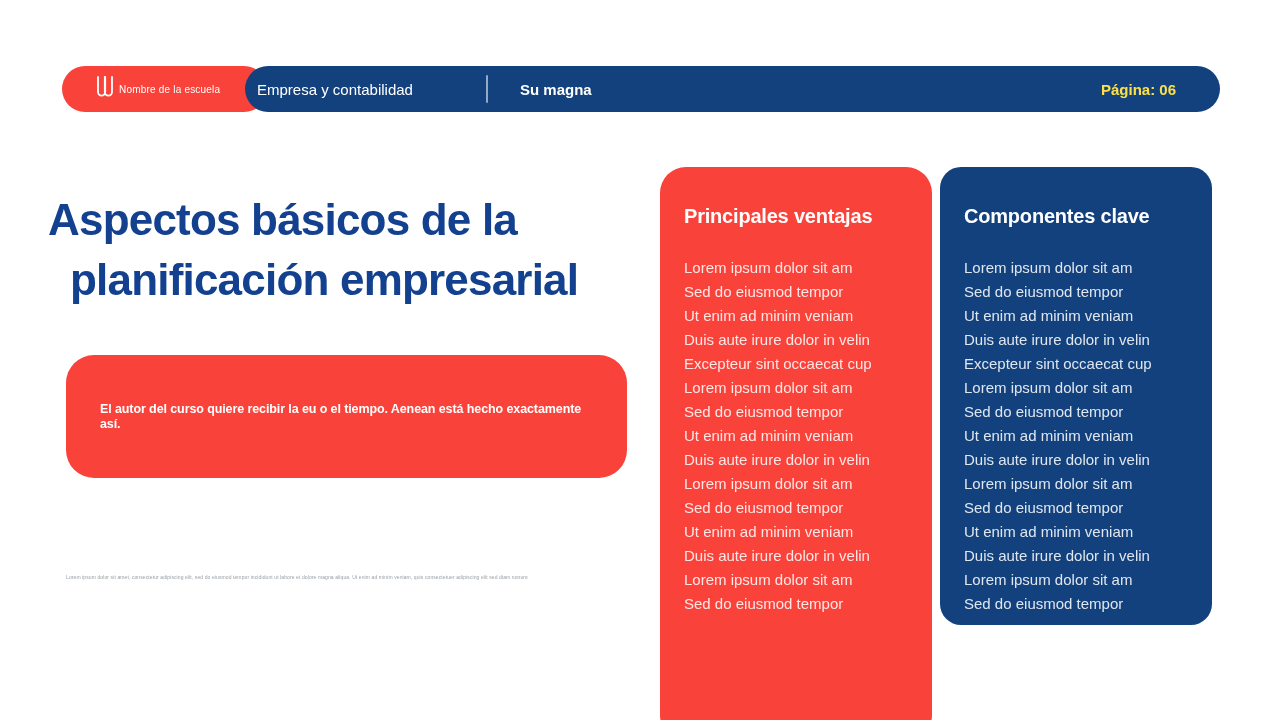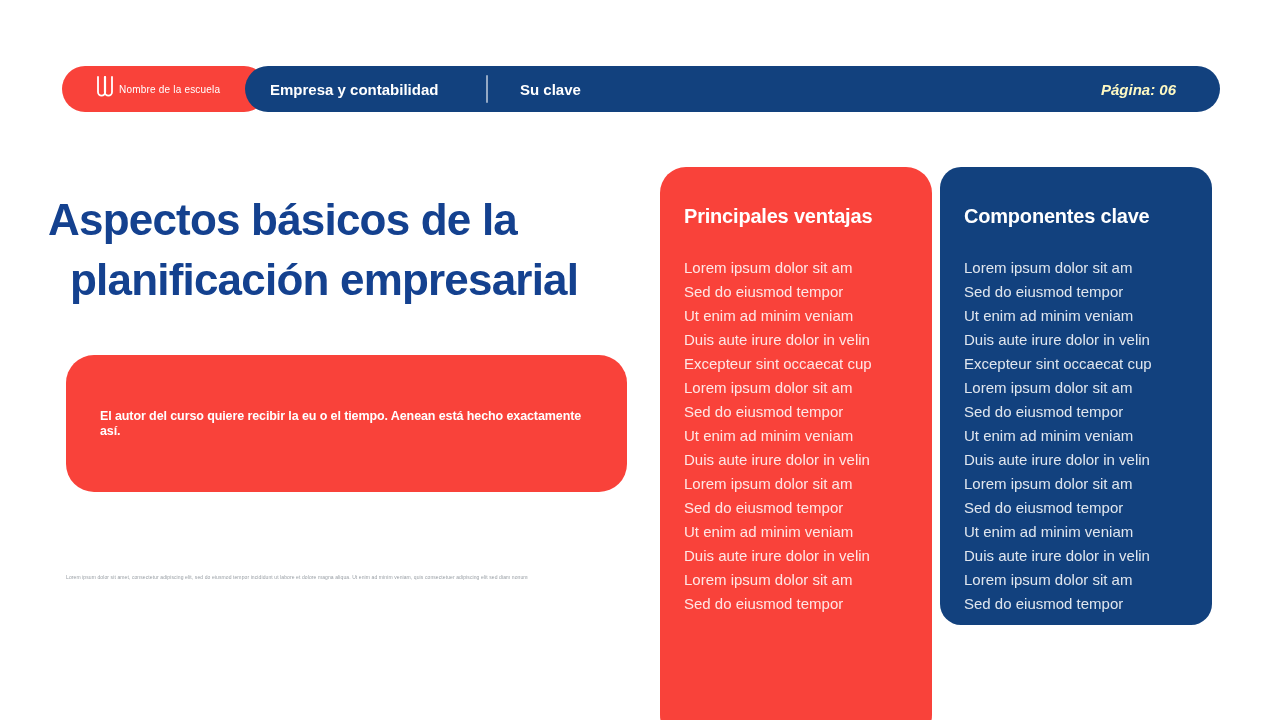--- a/index.html
+++ b/index.html
@@ -31,8 +31,8 @@
     background:var(--navy);border-radius:23px;z-index:2;
   }
   .course{
-    position:absolute;left:25px;top:50%;transform:translateY(-50%);
-    color:#fff;font-weight:bold;font-size:15px;white-space:nowrap;
+    position:absolute;left:12px;top:50%;transform:translateY(-50%);
+    color:#fff;font-weight:normal;font-size:15px;white-space:nowrap;
   }
   .header-divider{
     position:absolute;left:241px;top:9px;width:2px;height:28px;

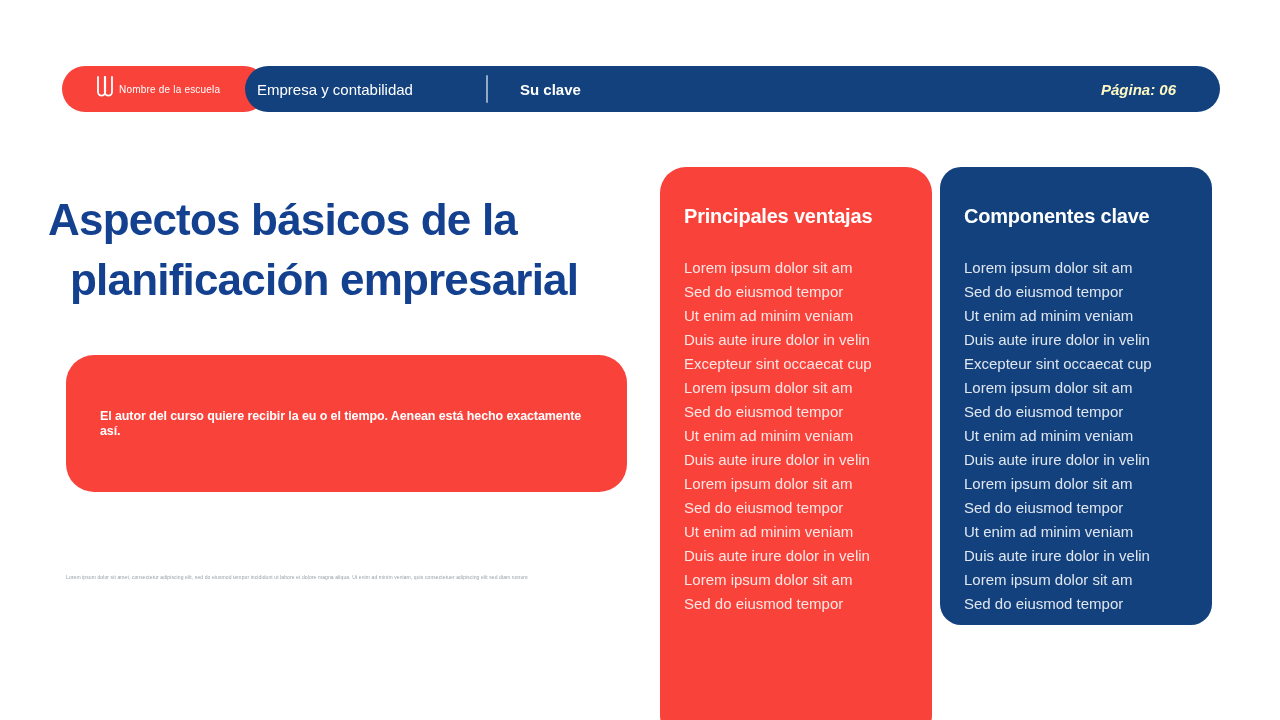--- a/index.html
+++ b/index.html
@@ -102,7 +102,7 @@
   <div class="pill-blue">
     <span class="course">Empresa y contabilidad</span>
     <span class="header-divider"></span>
-    <span class="author">Su clave</span>
+    <span class="author">Su magna</span>
     <span class="page-label">Página: 06</span>
   </div>
 </div>

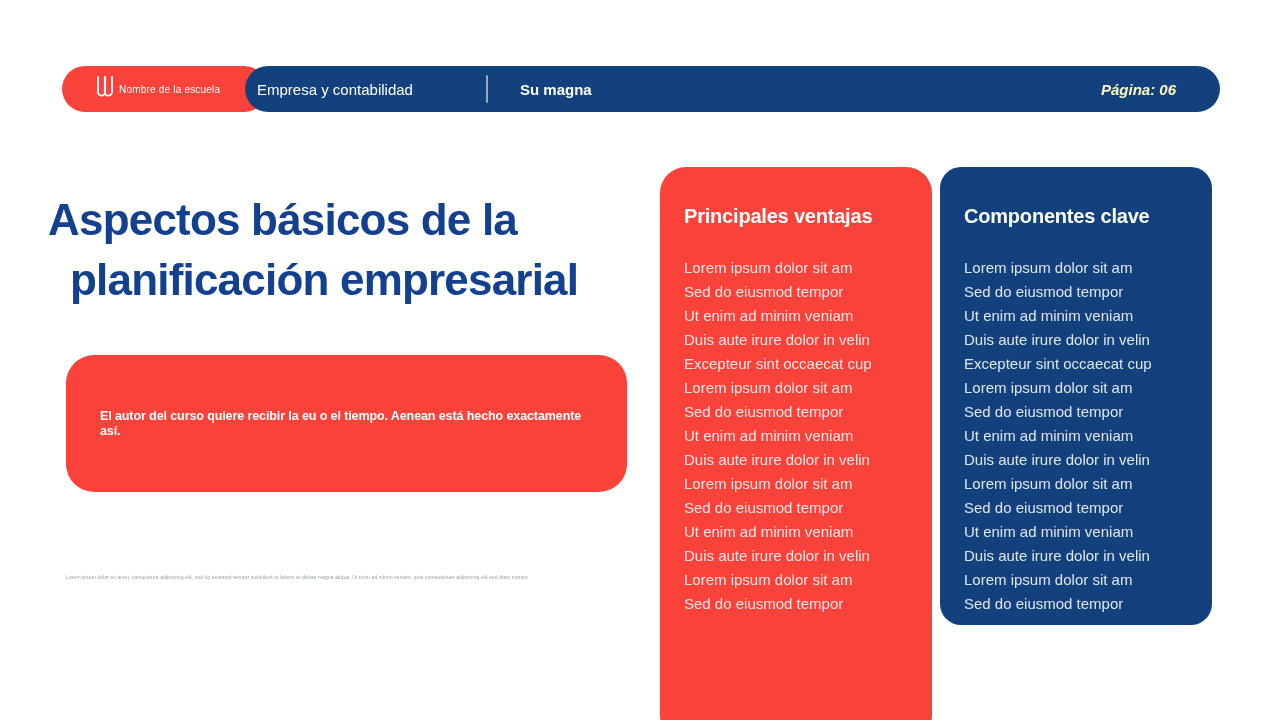--- a/index.html
+++ b/index.html
@@ -44,7 +44,7 @@
   }
   .page-label{
     position:absolute;right:44px;top:50%;transform:translateY(-50%);
-    color:#fef9c3;font-weight:bold;font-size:15px;white-space:nowrap;font-style:italic;
+    color:#fde047;font-weight:bold;font-size:15px;white-space:nowrap;
   }
   
   .hero-title{

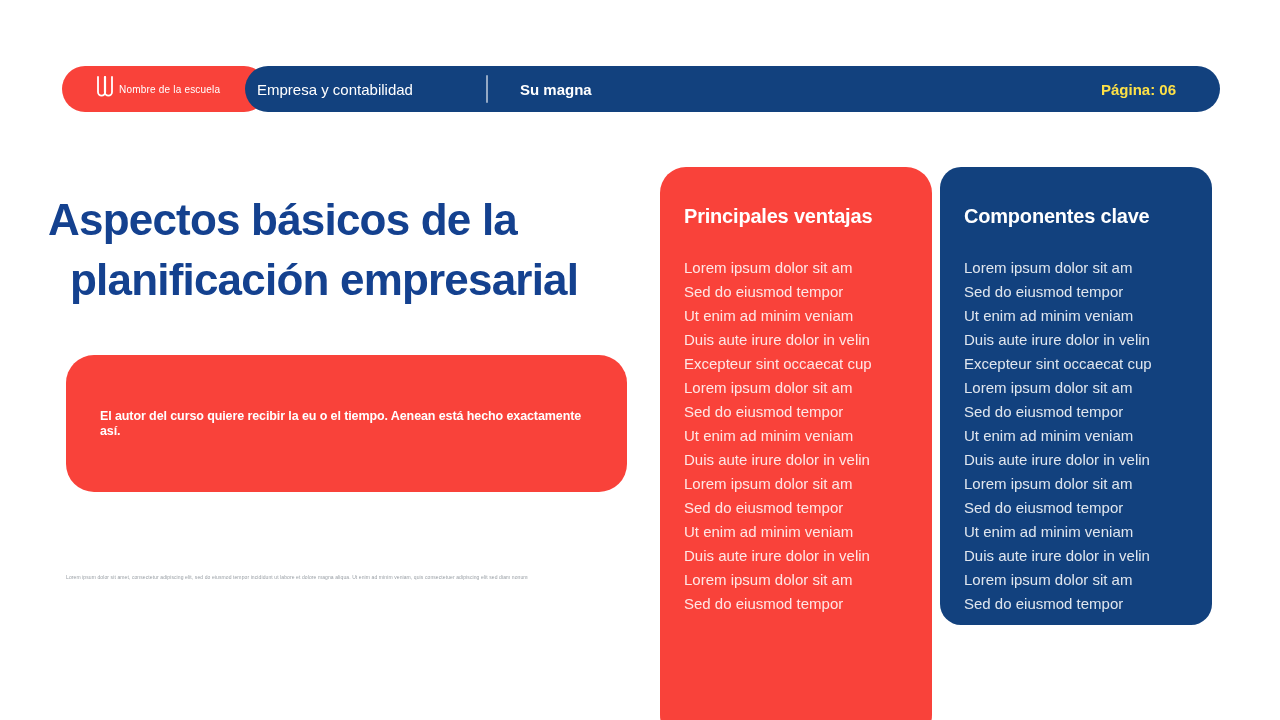--- a/index.html
+++ b/index.html
@@ -54,7 +54,7 @@
   }
   .hero-title .line2{padding-left:22px;}
   .quote-box{
-    position:absolute;left:66px;top:355px;width:561px;height:137px;
+    position:absolute;left:66px;top:355px;width:561px;height:123px;
     background:var(--red);border-radius:28px;
     display:flex;align-items:center;box-sizing:border-box;
   }

